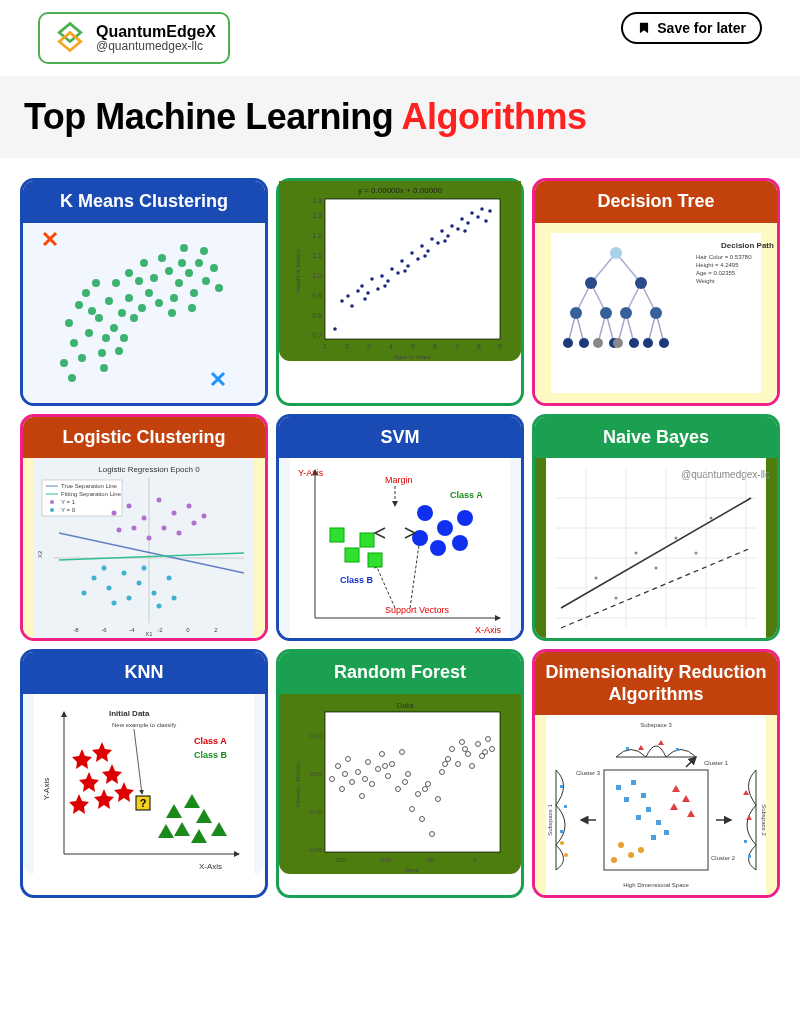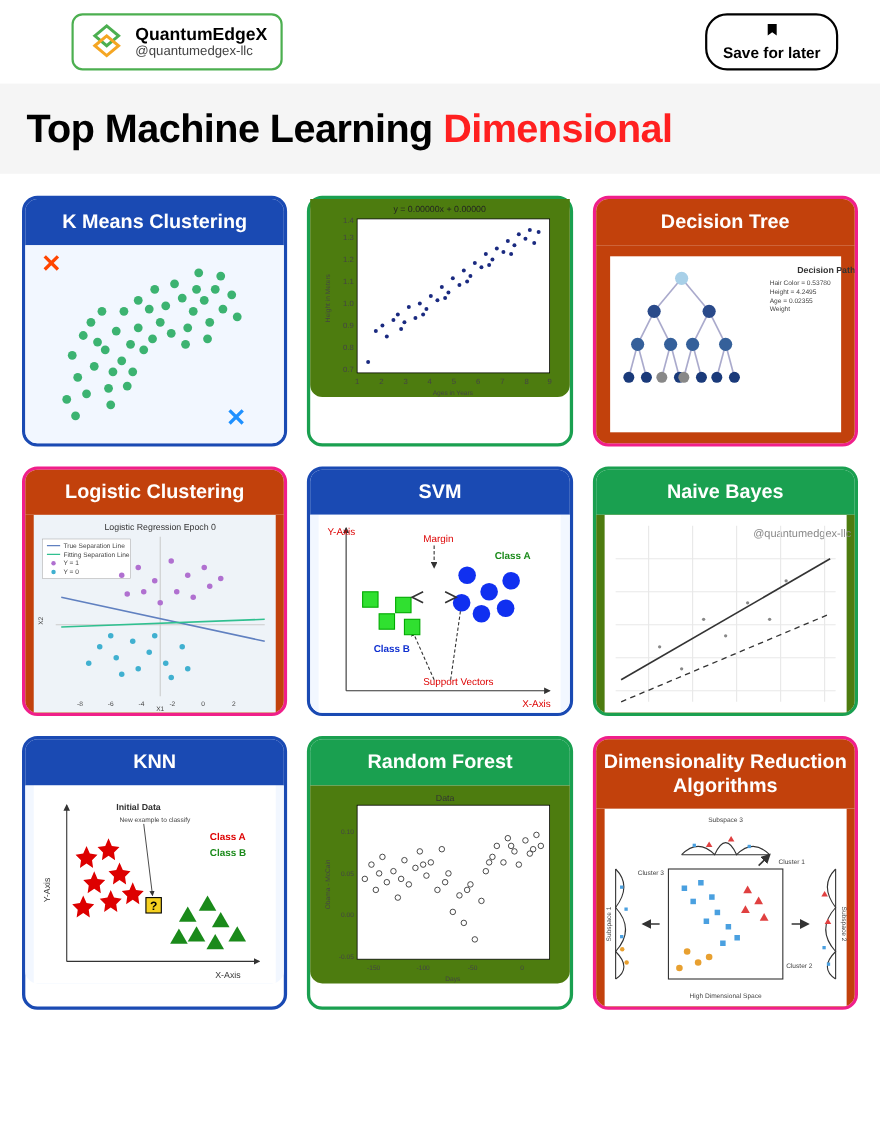--- a/index.html
+++ b/index.html
@@ -4,7 +4,7 @@
 <style>
 * { margin: 0; padding: 0; box-sizing: border-box; }
 body { font-family: -apple-system, BlinkMacSystemFont, "Segoe UI", Arial, sans-serif; background: #fff; width: 800px; }
-.header { display: flex; justify-content: space-between; align-items: flex-start; padding: 12px 38px; margin-left: 27px; }
+.header { display: flex; justify-content: space-between; align-items: flex-start; padding: 12px 38px; }
 .brand { display: flex; align-items: center; gap: 8px; border: 2px solid #4caf50; border-radius: 10px; padding: 6px 12px; }
 .brand-logo { width: 36px; height: 36px; }
 .brand-text { display: flex; flex-direction: column; line-height: 1.1; }

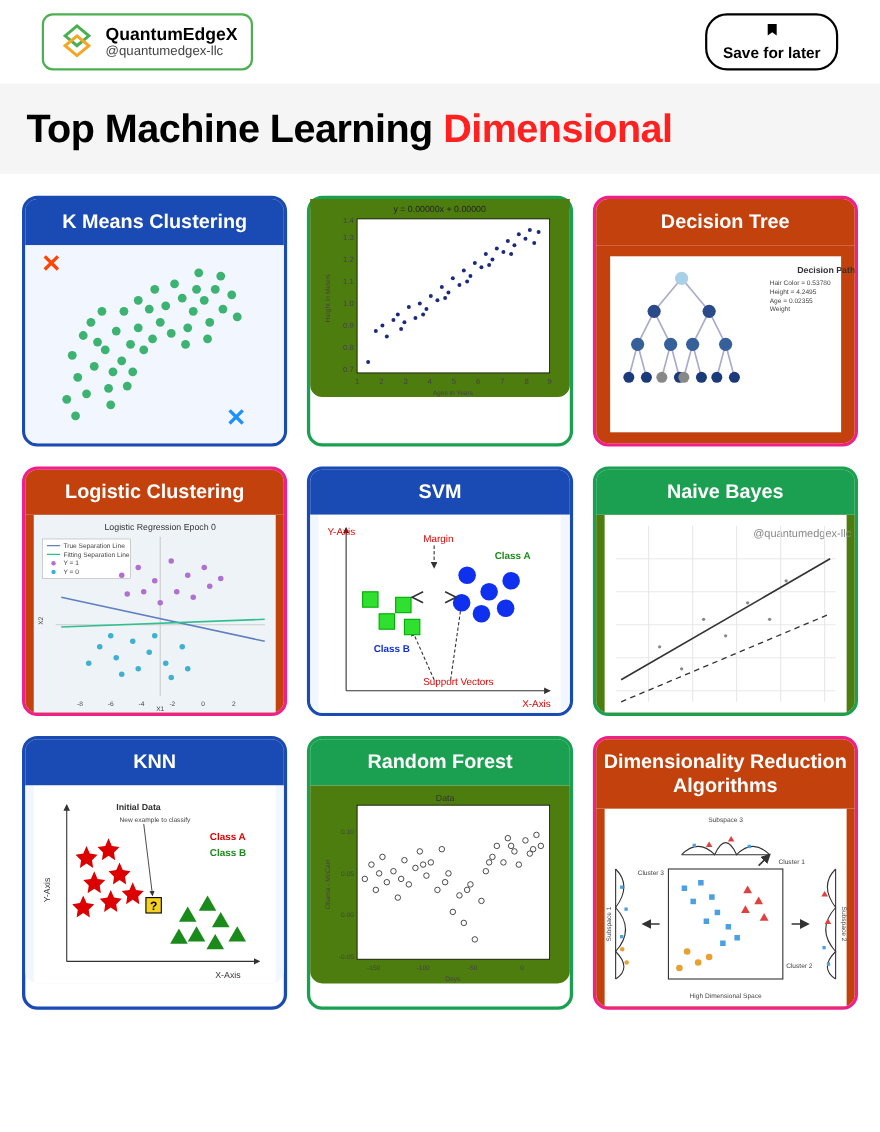--- a/index.html
+++ b/index.html
@@ -10,7 +10,7 @@
 .brand-text { display: flex; flex-direction: column; line-height: 1.1; }
 .brand-name { font-weight: 700; font-size: 16px; }
 .brand-handle { font-size: 12px; color: #444; }
-.save-btn { display: flex; align-items: center; gap: 6px; border: 2px solid #000; border-radius: 20px; padding: 6px 14px; font-weight: 600; font-size: 14px; background: #fff; cursor: pointer; flex-direction: column; }
+.save-btn { display: flex; align-items: center; gap: 6px; border: 2px solid #000; border-radius: 20px; padding: 6px 14px; font-weight: 600; font-size: 14px; background: #fff; cursor: pointer; }
 .title-bar { background: #f5f5f5; padding: 20px 24px; }
 .title-bar h1 { font-size: 36px; font-weight: 800; letter-spacing: -0.5px; }
 .title-bar .accent { color: #ff2020; }

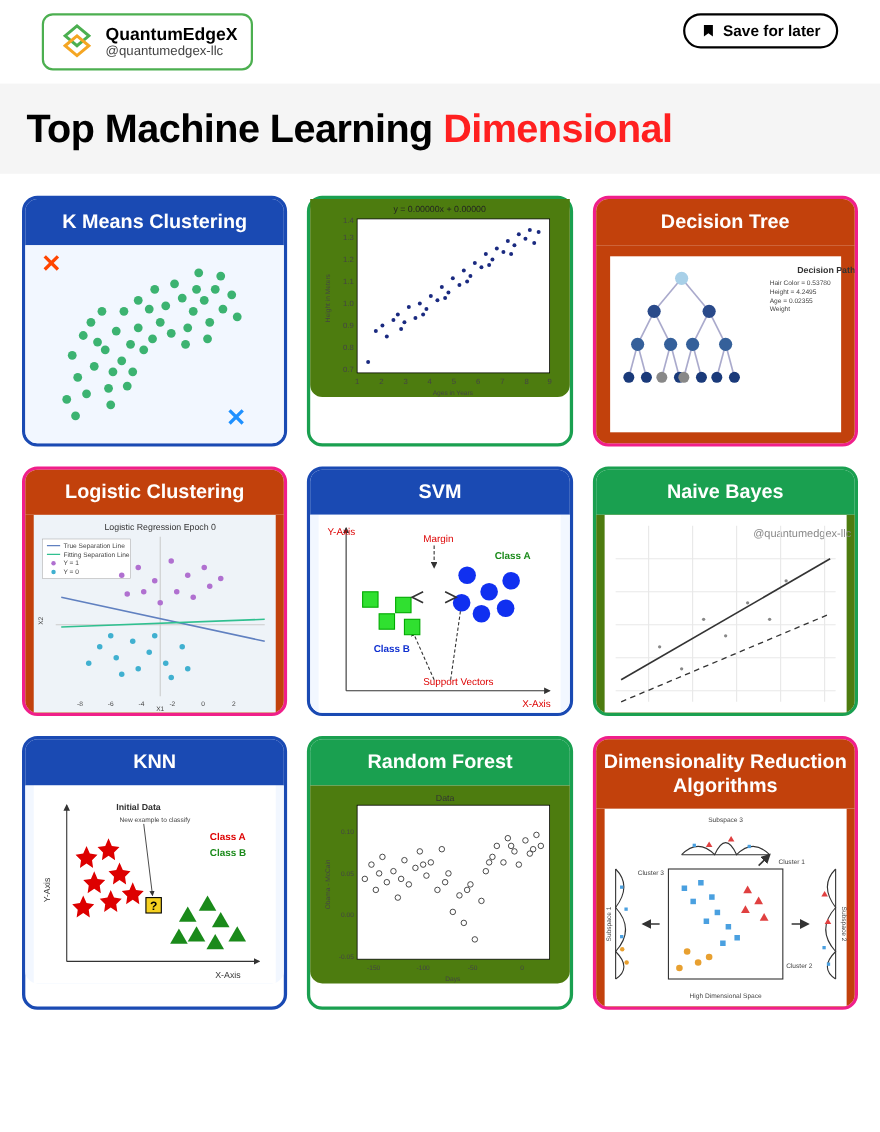--- a/index.html
+++ b/index.html
@@ -55,7 +55,7 @@
 
 <div class="title-bar">
   <h1>
-    <span>Top Machine Learning </span><span class="accent">Dimensional</span>
+    <span>Top Machine Learning </span><span class="accent">Algorithms</span>
   </h1>
 </div>
 

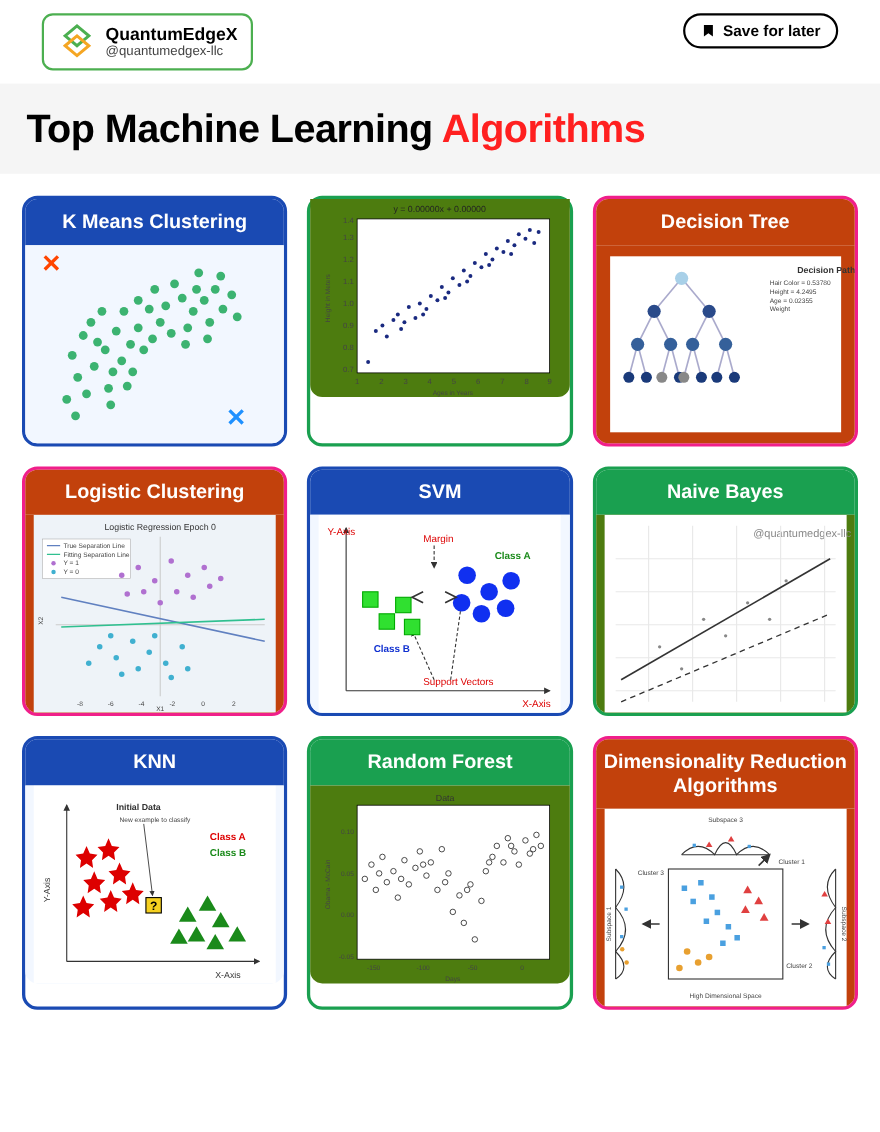--- a/index.html
+++ b/index.html
@@ -14,7 +14,7 @@
 .title-bar { background: #f5f5f5; padding: 20px 24px; }
 .title-bar h1 { font-size: 36px; font-weight: 800; letter-spacing: -0.5px; }
 .title-bar .accent { color: #ff2020; }
-.grid { display: grid; grid-template-columns: repeat(3, 1fr); gap: 18px; padding: 20px; }
+.grid { display: grid; grid-template-columns: repeat(3, 1fr); gap: 8px; padding: 20px; }
 .card { border-radius: 14px; overflow: visible; position: relative; border: 3px solid; }
 .card-header { color: #fff; font-weight: 700; font-size: 18px; text-align: center; padding: 10px 6px; border-radius: 11px 11px 0 0; line-height: 1.2; }
 .card-body { background: #fff; height: 180px; position: relative; border-radius: 0 0 11px 11px; overflow: hidden; }

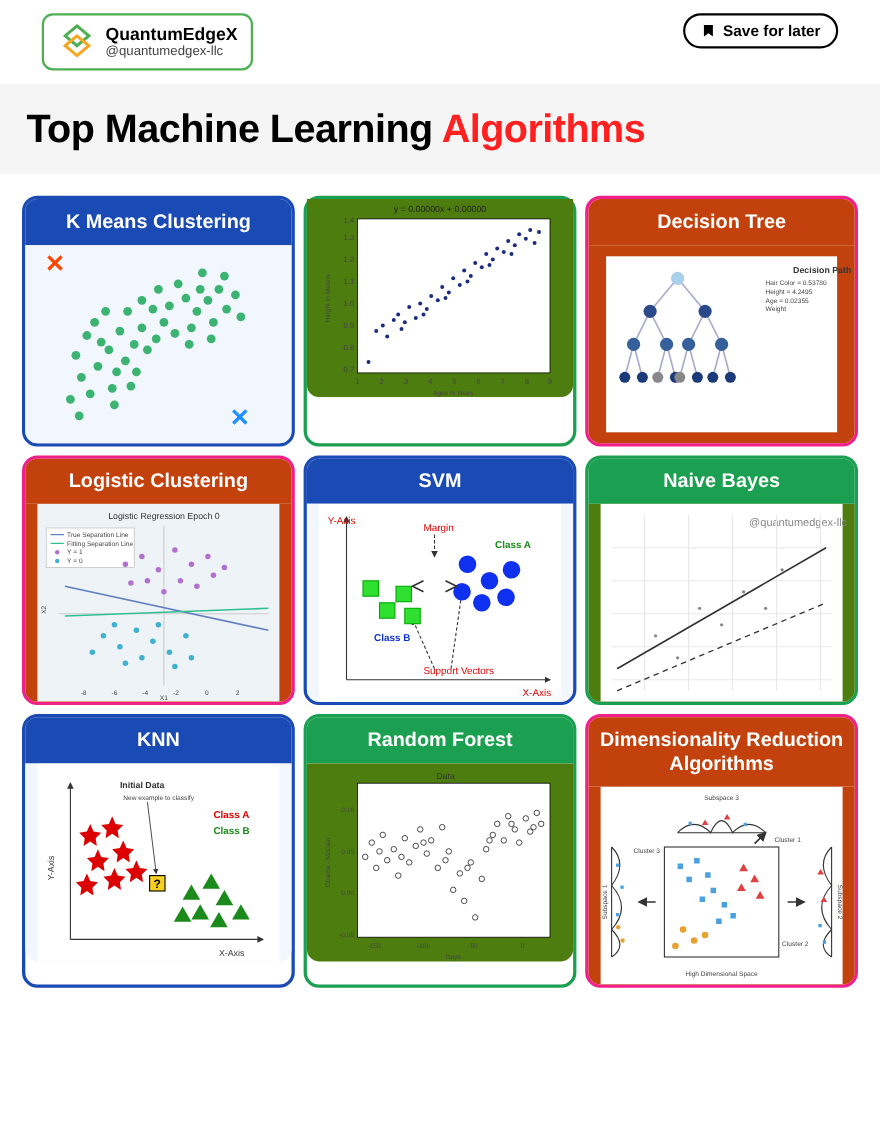--- a/index.html
+++ b/index.html
@@ -20,7 +20,7 @@
 .card-body { background: #fff; height: 180px; position: relative; border-radius: 0 0 11px 11px; overflow: hidden; }
 .blue { border-color: #1a4ab3; } .blue .card-header { background: #1a4ab3; } .blue .card-body { background: #f2f7ff; }
 .green { border-color: #1aa050; } .green .card-header { background: #1aa050; } .green .card-body { background: #4d7c0f; }
-.pink { border-color: #f01f8a; } .pink .card-header { background: #c2410c; } .pink .card-body { background: #c2410c; }
+.pink { border-color: #f01f8a; } .pink .card-header { background: #c2410c; } .pink .card-body { background: #fef9c3; }
 svg.chart { width: 100%; height: 100%; }
 .tick-label { font-size: 7px; fill: #444; }
 .small-label { font-size: 8px; fill: #333; }

